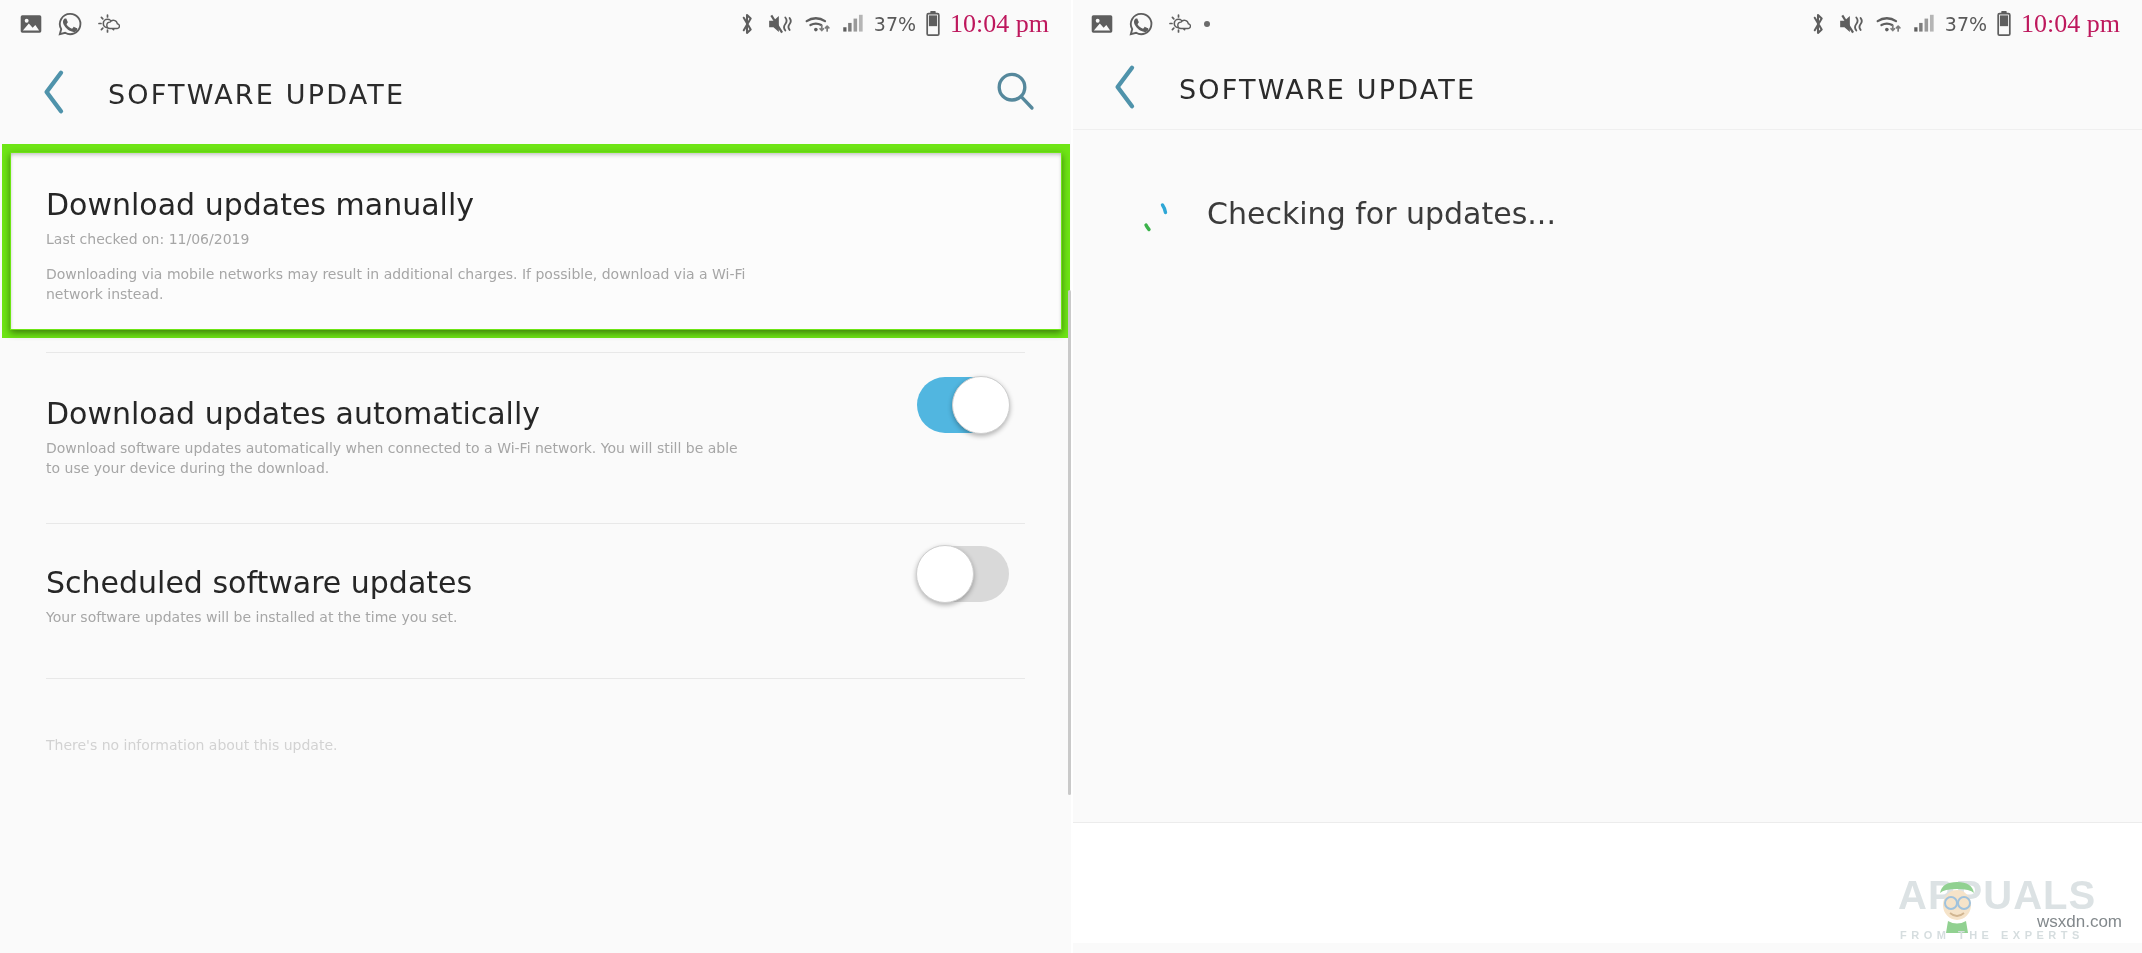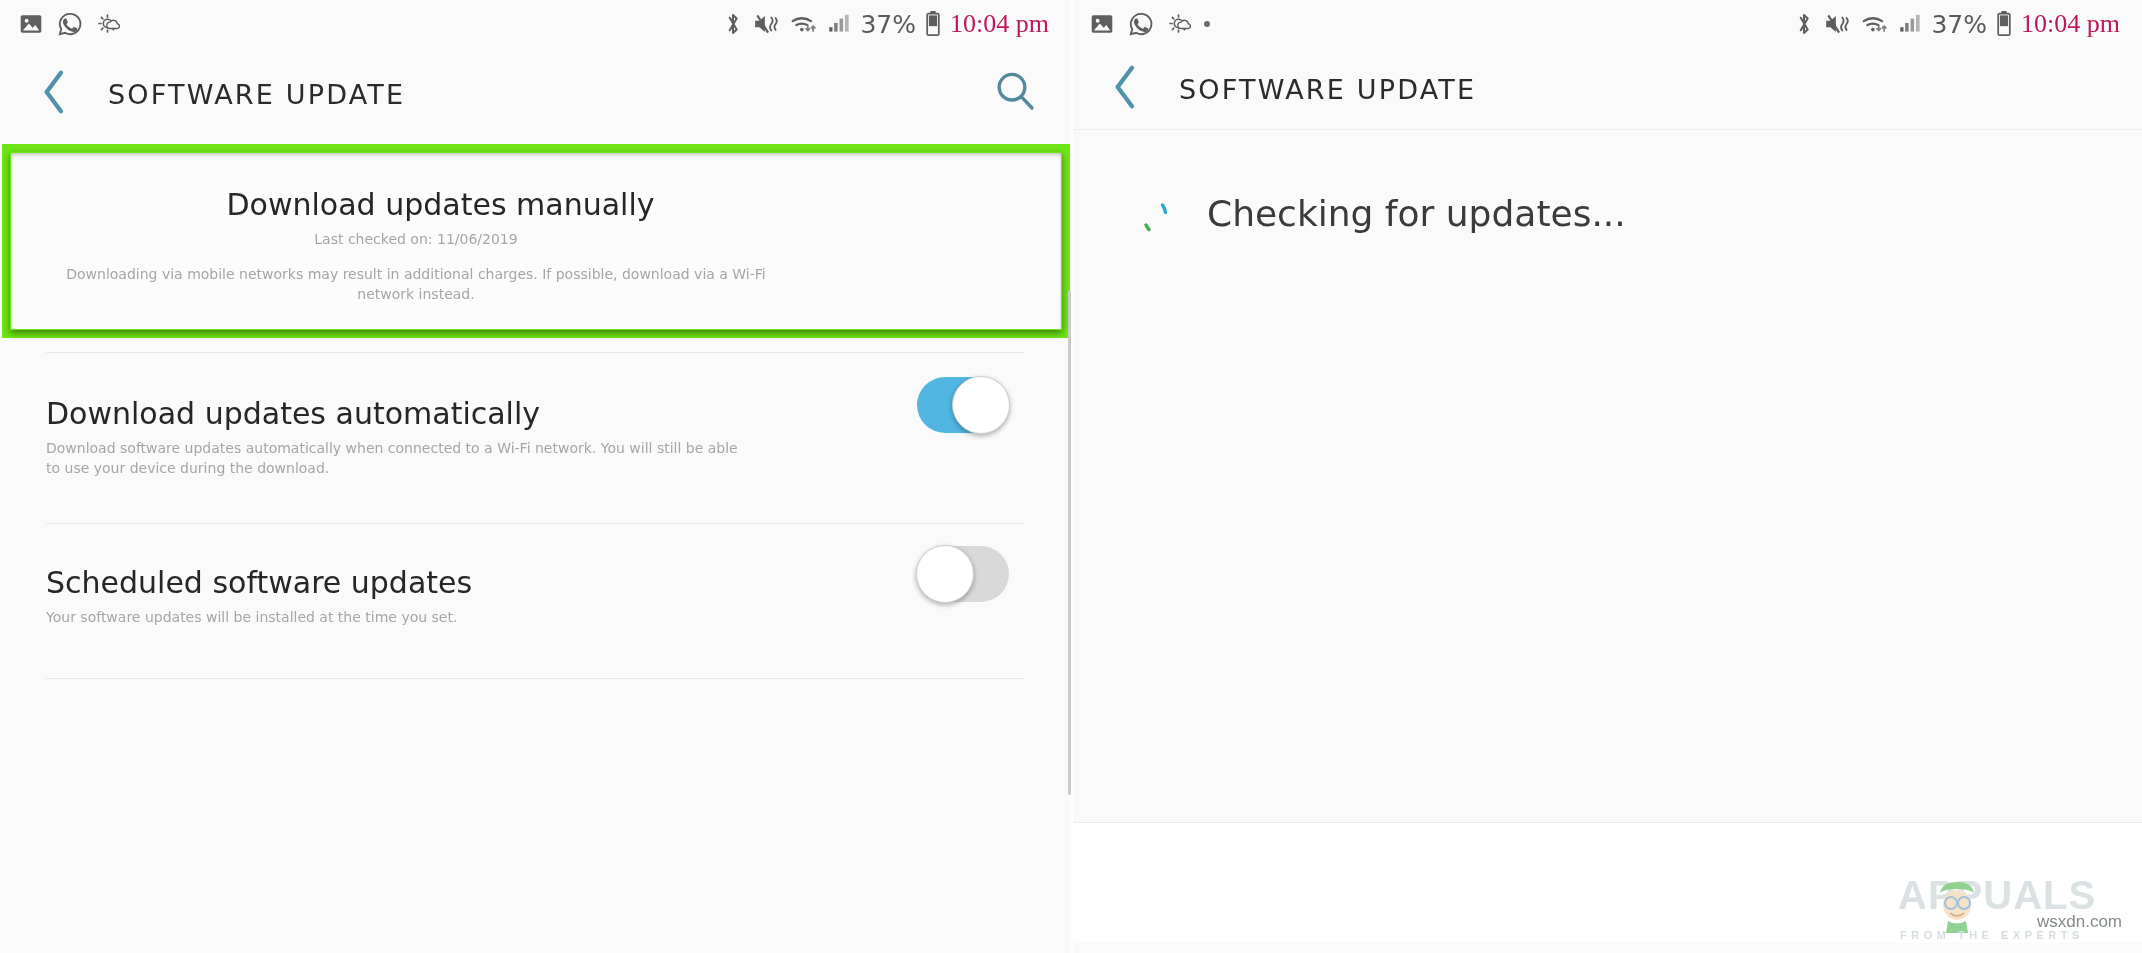--- a/index.html
+++ b/index.html
@@ -54,7 +54,7 @@
   .sicon svg { display: block; }
   .status-text {
     font-family: "DejaVu Sans", sans-serif;
-    font-size: 25px;
+    font-size: 19px;
     color: #5a5a5a;
     letter-spacing: 0px;
     line-height: 1;

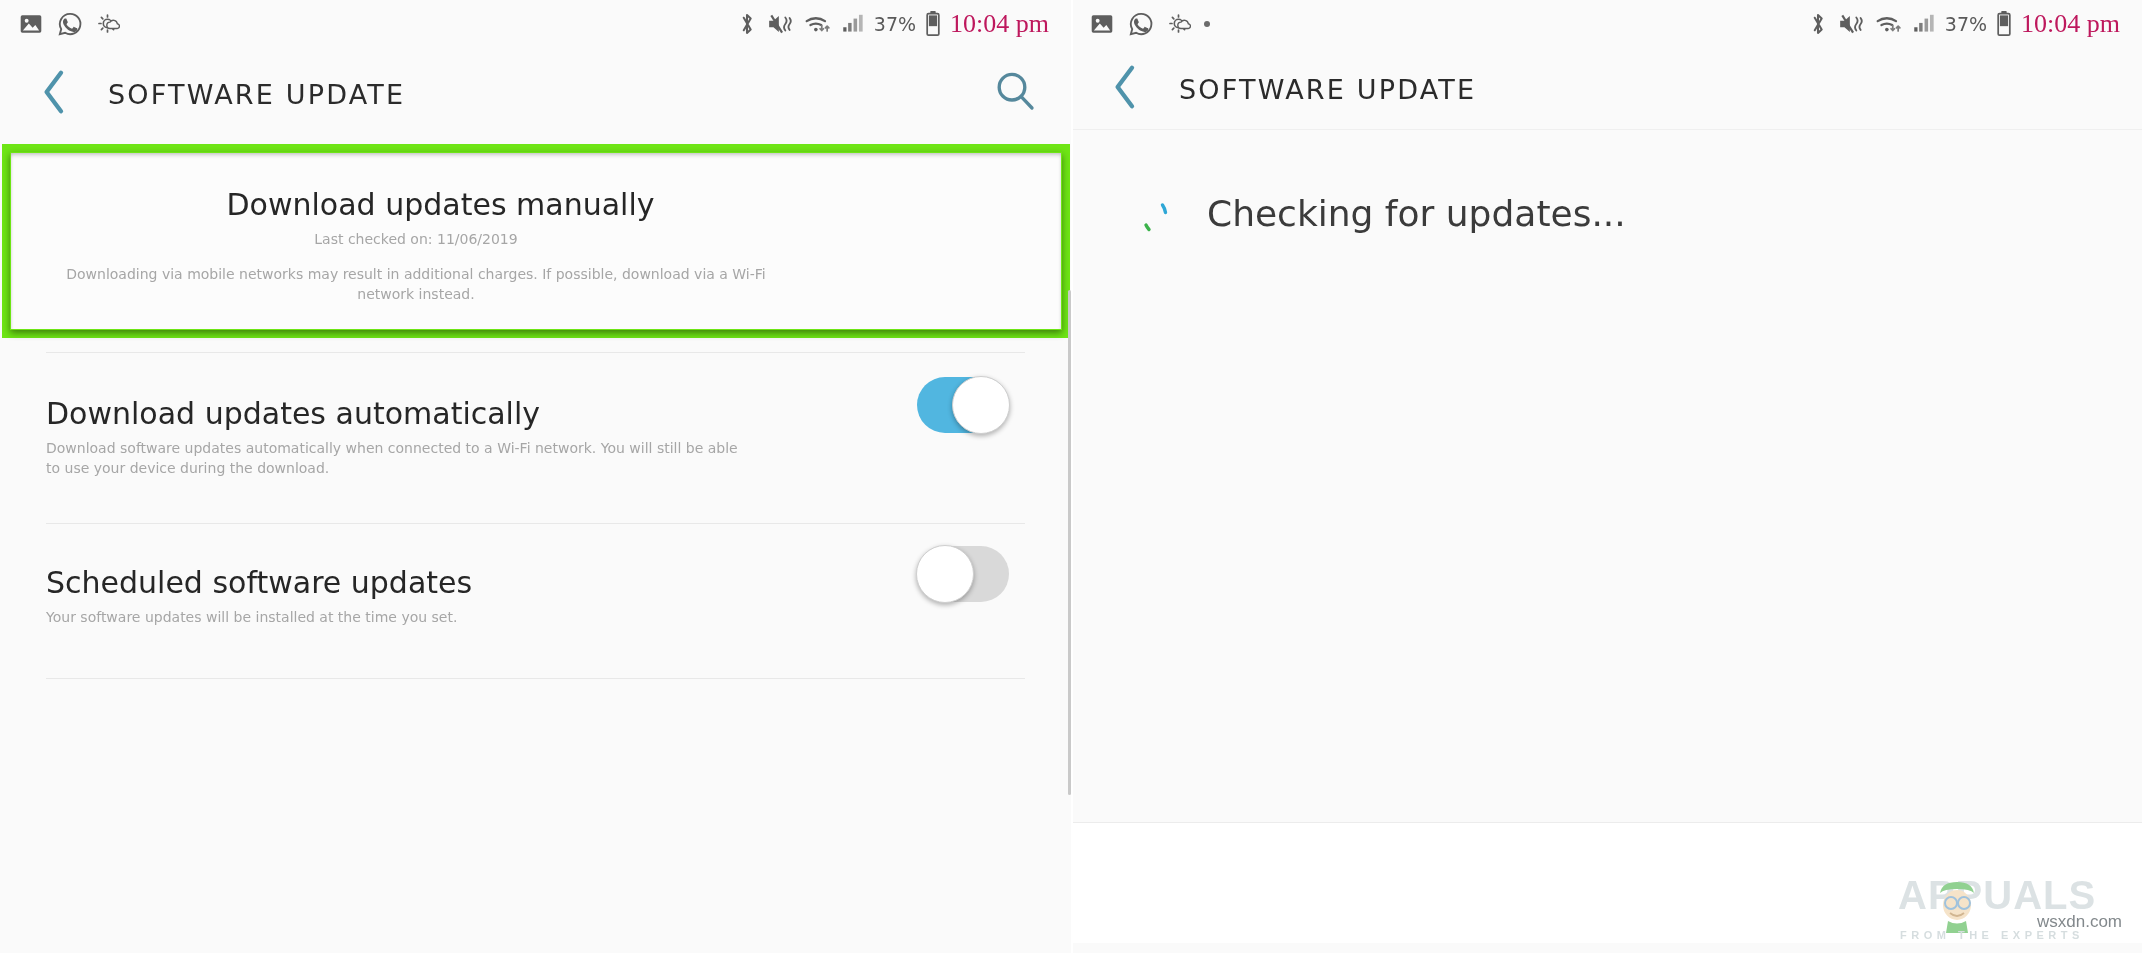--- a/index.html
+++ b/index.html
@@ -429,7 +429,7 @@
       <div class="hl-inner-shadow"></div>
       <div class="hl-wrap"></div>
 
-      <div class="row" style="padding-top:48px; position:relative; z-index:4;text-align:center;">
+      <div class="row" style="padding-top:48px; position:relative; z-index:4;">
         <div class="row-inner">
           <div class="row-title">Download updates manually</div>
           <div class="row-sub wide">Last checked on: 11/06/2019</div>

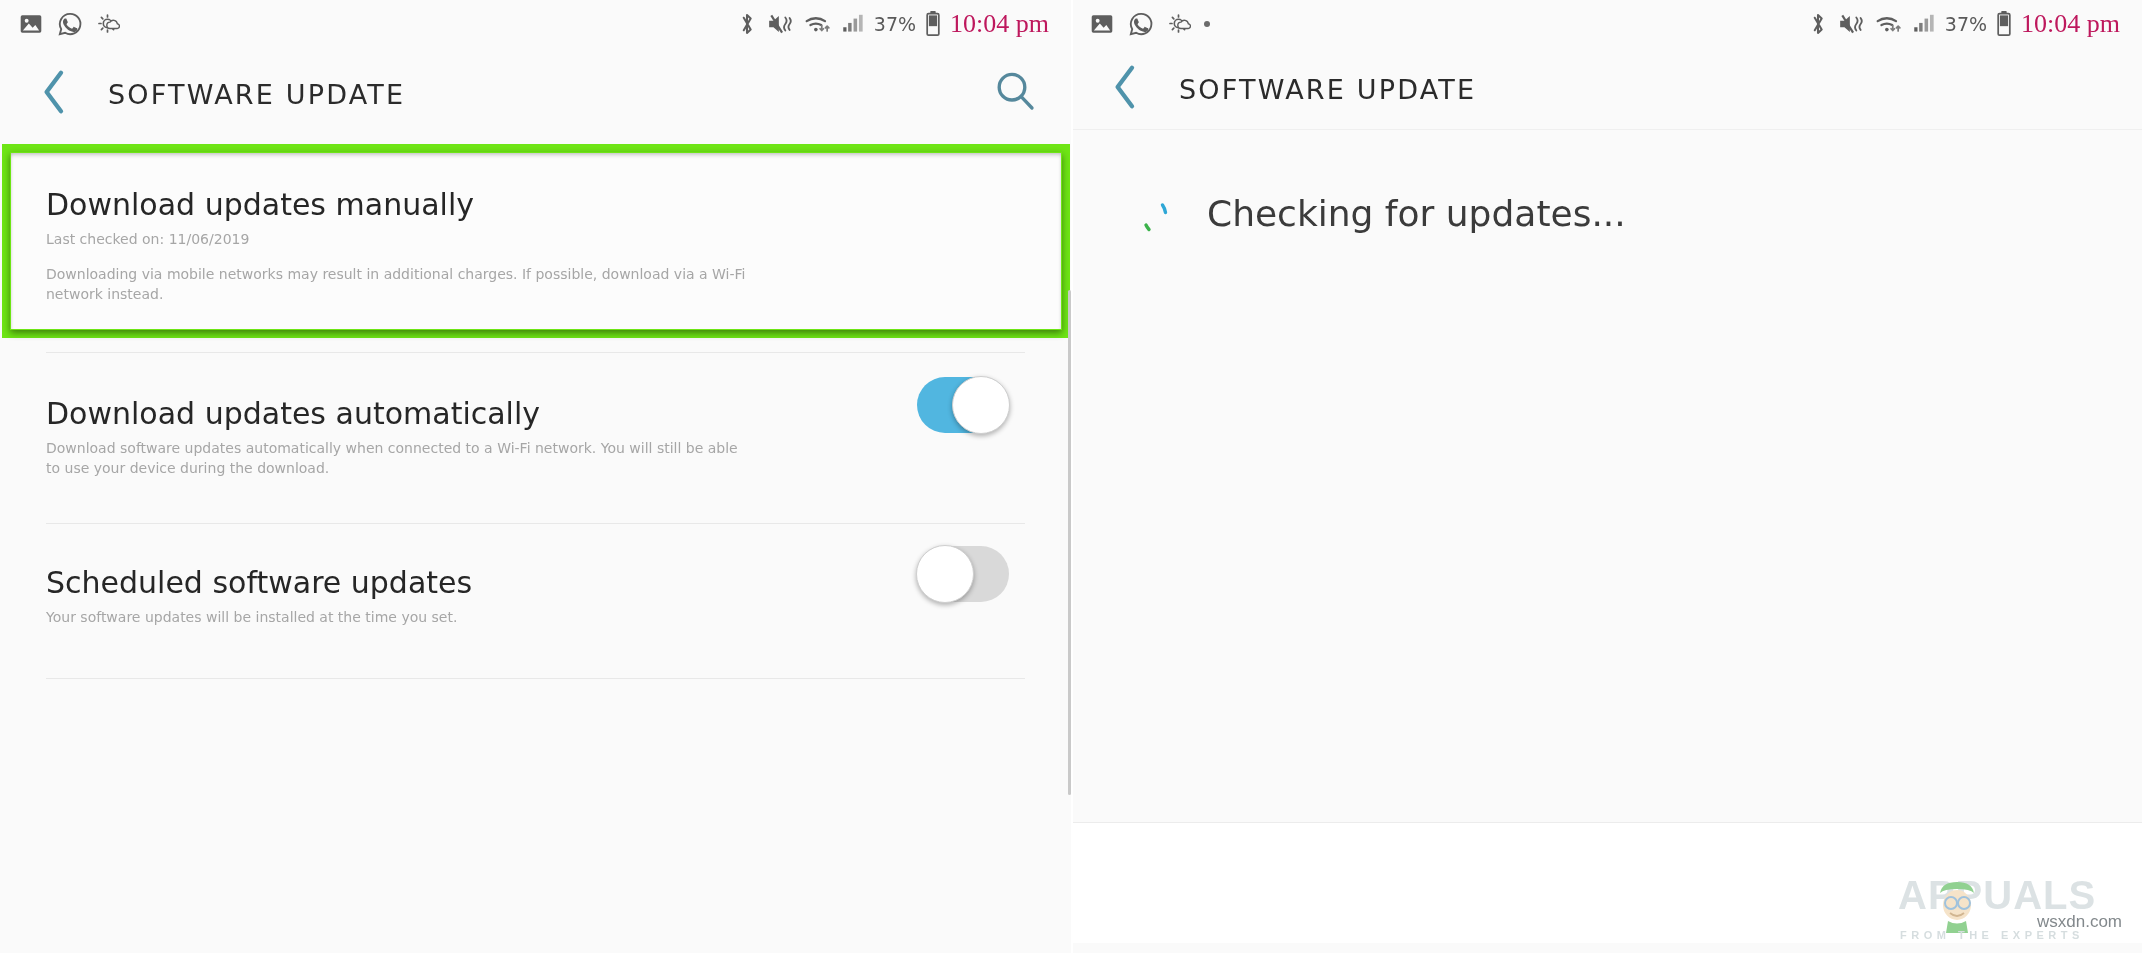--- a/index.html
+++ b/index.html
@@ -220,7 +220,7 @@
   }
   .checking-text {
     font-family: "DejaVu Sans", sans-serif;
-    font-size: 36px;
+    font-size: 30px;
     color: #3b3b3b;
     margin-left: 18px;
     white-space: nowrap;

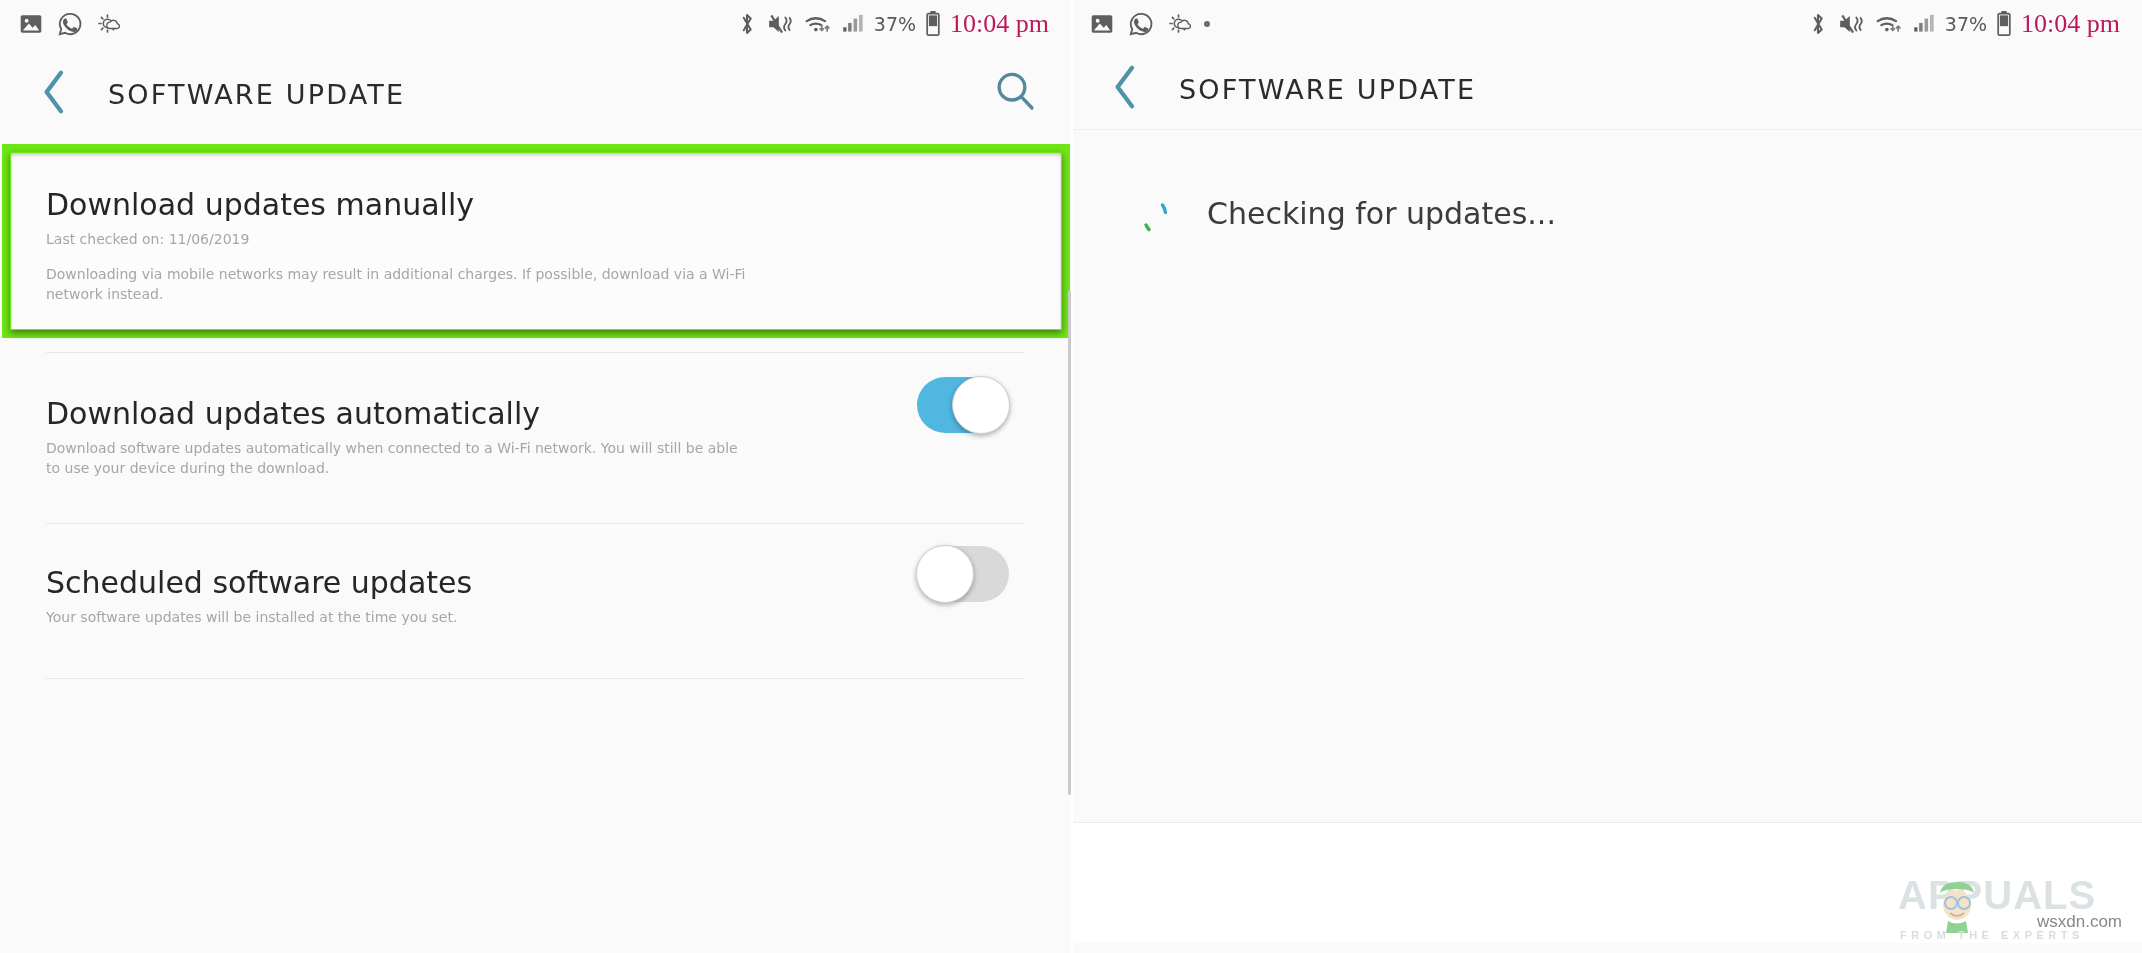--- a/index.html
+++ b/index.html
@@ -467,6 +467,7 @@
 
       <div class="row" style="padding-top:50px;">
         <div class="row-inner">
+          <div class="row-sub faded2">There's no information about this update.</div>
         </div>
       </div>
 

